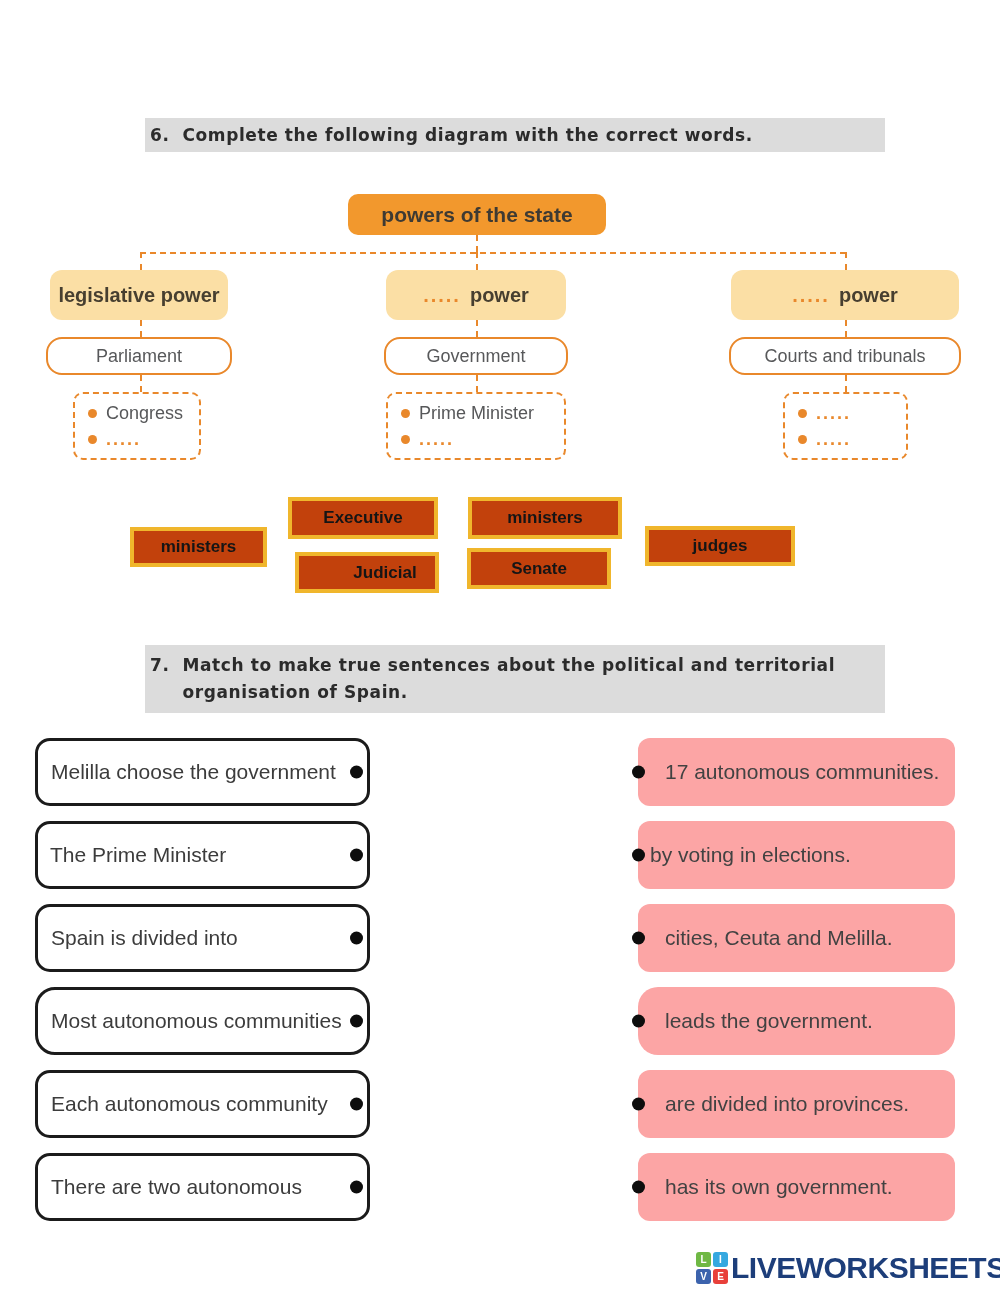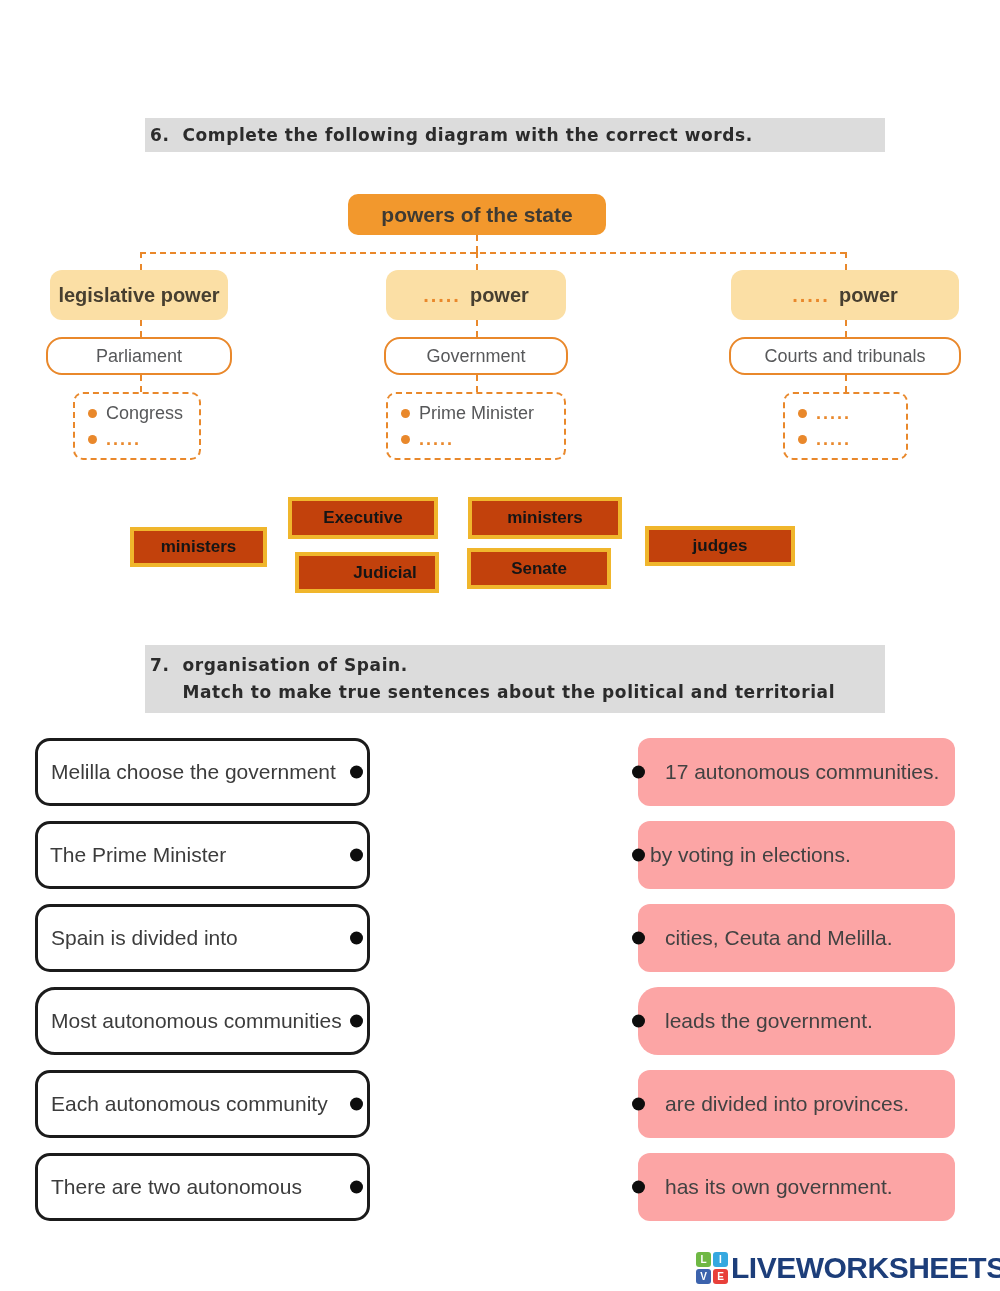--- a/index.html
+++ b/index.html
@@ -163,8 +163,8 @@
 <div class="band band7">
   <span class="num">7.</span>
   <span class="lines">
+    <div>Match to make true sentences about the political and territorial</div>
     <div>organisation of Spain.</div>
-    <div>Match to make true sentences about the political and territorial</div>
   </span>
 </div>
 

